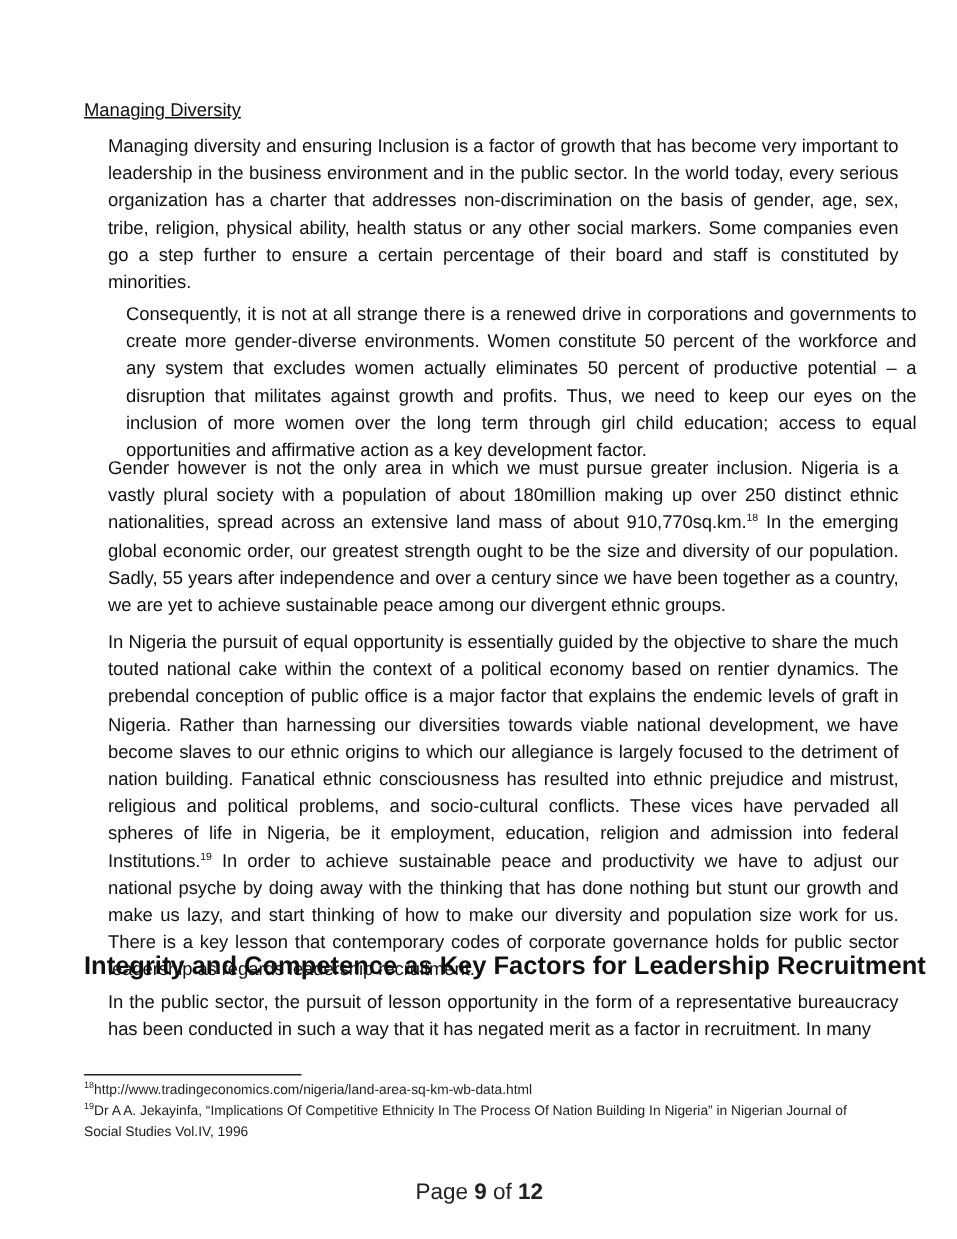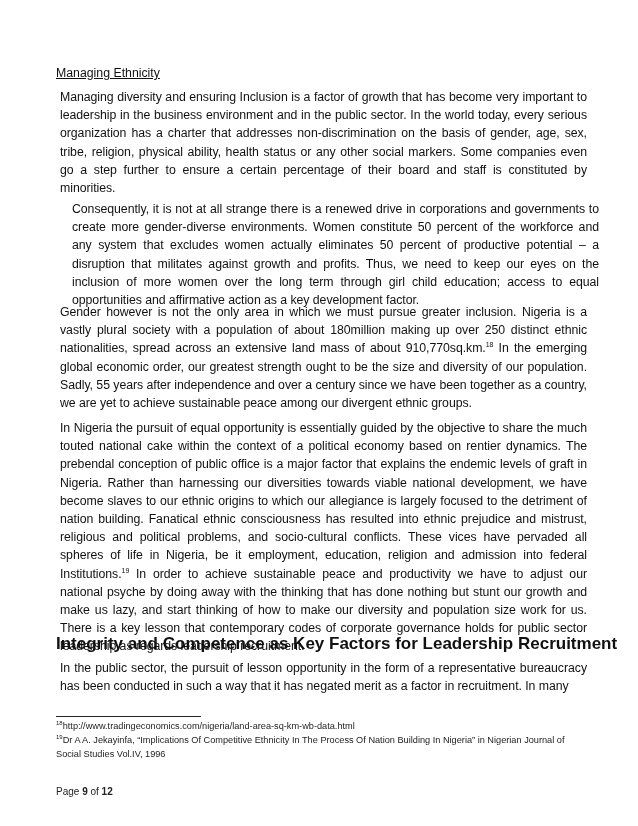--- a/index.html
+++ b/index.html
@@ -41,7 +41,7 @@
 
 <div class="page">
 
-  <div class="heading-u">Managing Ethnicity</div>
+  <div class="heading-u">Managing Diversity</div>
 
   <p class="para" style="top:88px; margin:0;">
     <span>Managing diversity and ensuring Inclusion is a factor of growth that has become very important to leadership in the business environment and in the public sector. In the world today, every serious organization has a charter that addresses non-discrimination on the basis of gender, age, sex, tribe, religion, physical ability, health status or any other social markers. Some companies even go a step further to ensure a certain percentage of their board and staff is constituted by minorities.</span>

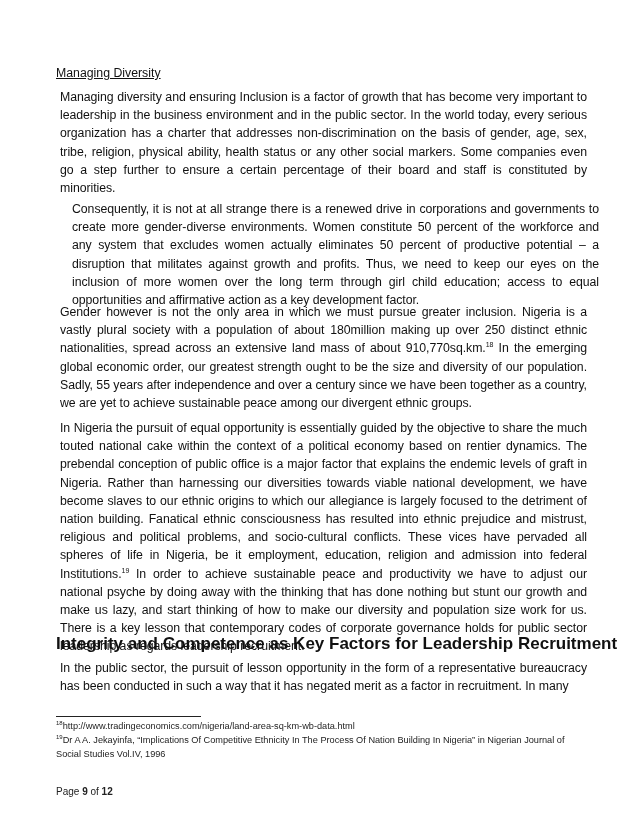--- a/index.html
+++ b/index.html
@@ -13,7 +13,7 @@
     font-size: 12.3px; text-decoration: underline; white-space: nowrap;
   }
   .para {
-    position: absolute; left: 4px; width: 527px;
+    position: absolute; left: 16px; width: 527px;
     font-size: 12.3px; line-height: 18.2px; text-align: justify;
     letter-spacing: -0.05px;
   }

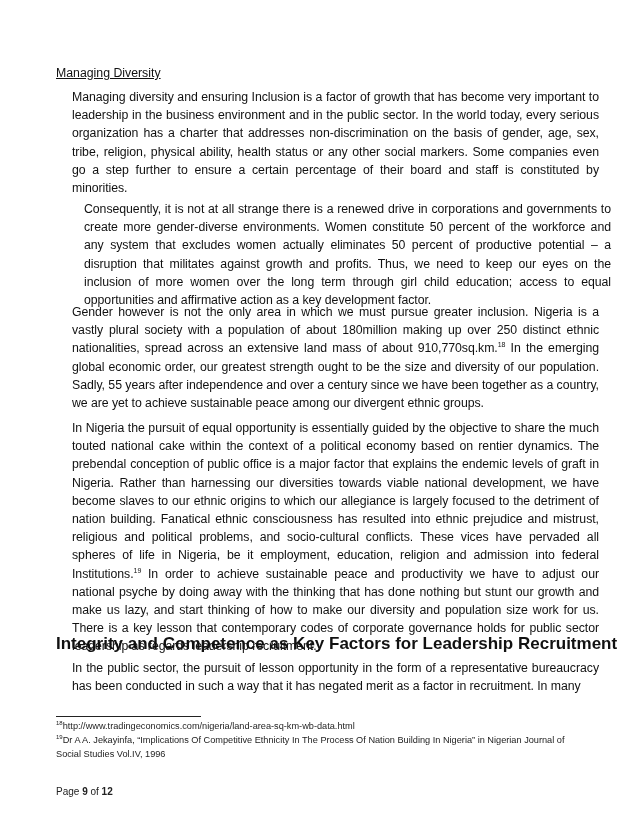--- a/index.html
+++ b/index.html
@@ -32,7 +32,7 @@
   .footnote sup { font-size: 6px; line-height: 0; vertical-align: 4px; }
   .page-num {
     position: absolute; left: 0; width: 527px; top: 786px;
-    font-size: 10px; color: #222;
+    text-align: center; font-size: 15px; color: #222;
   }
   .page-num b { font-weight: bold; }
 </style>

